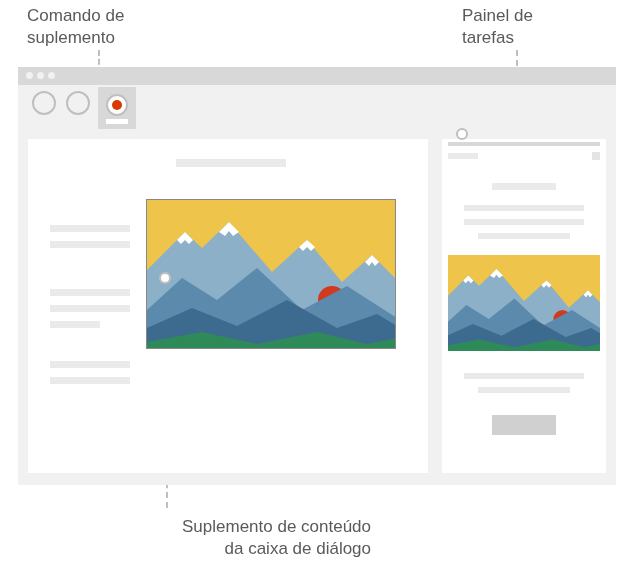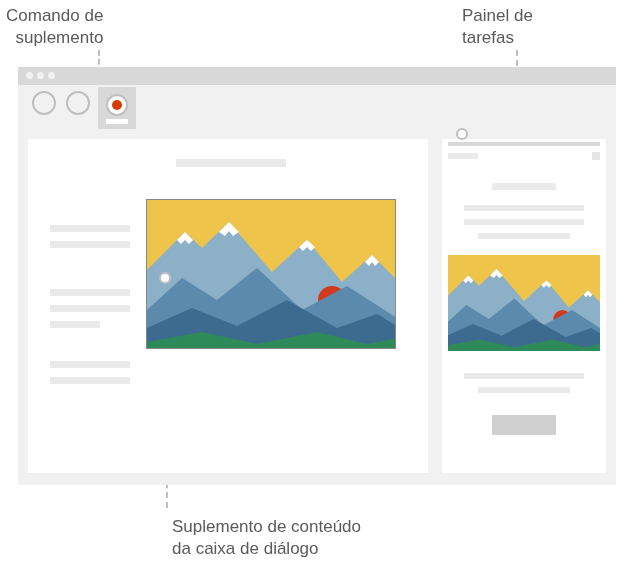--- a/index.html
+++ b/index.html
@@ -23,9 +23,8 @@
       font-weight: 400;
     }
     .label-addin-cmd {
-      left: 6px;
+      left: 27px;
       top: 5px;
-      text-align: right;
     }
     .label-task-pane {
       left: 462px;

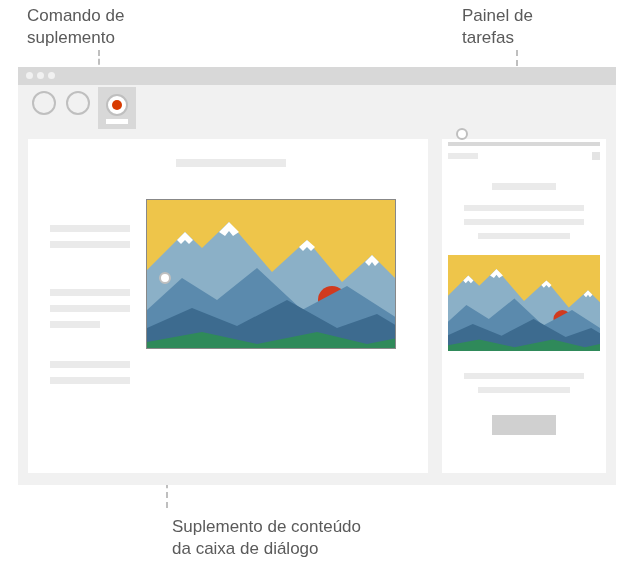--- a/index.html
+++ b/index.html
@@ -32,8 +32,9 @@
       text-align: left;
     }
     .label-content {
-      left: 172px;
+      left: 182px;
       top: 516px;
+      text-align: right;
     }
     .app-window {
       position: absolute;

